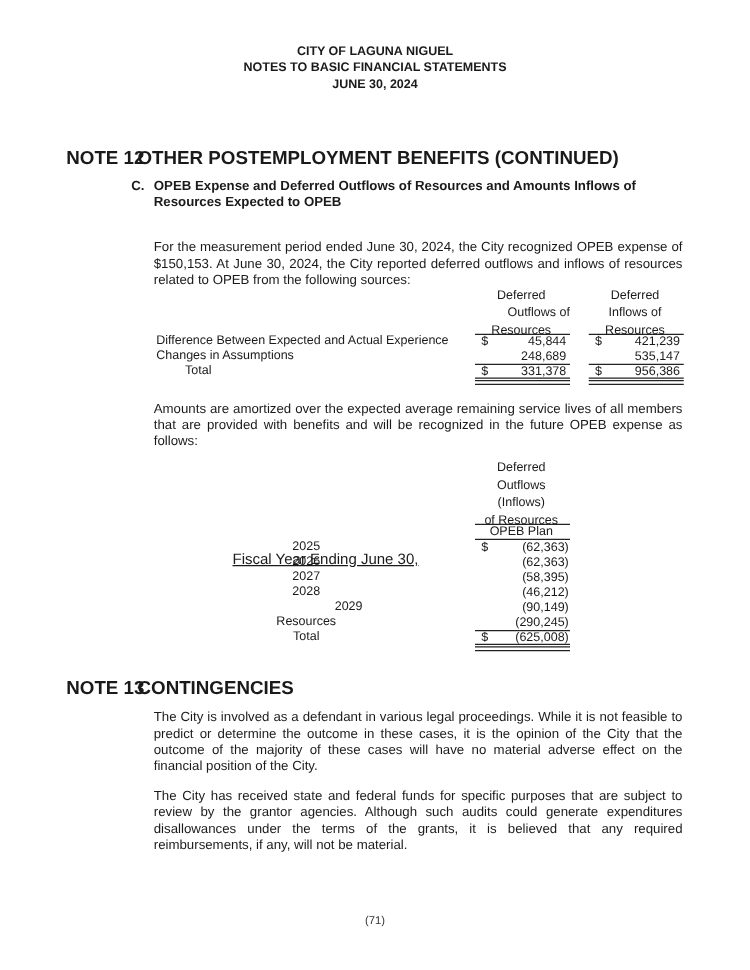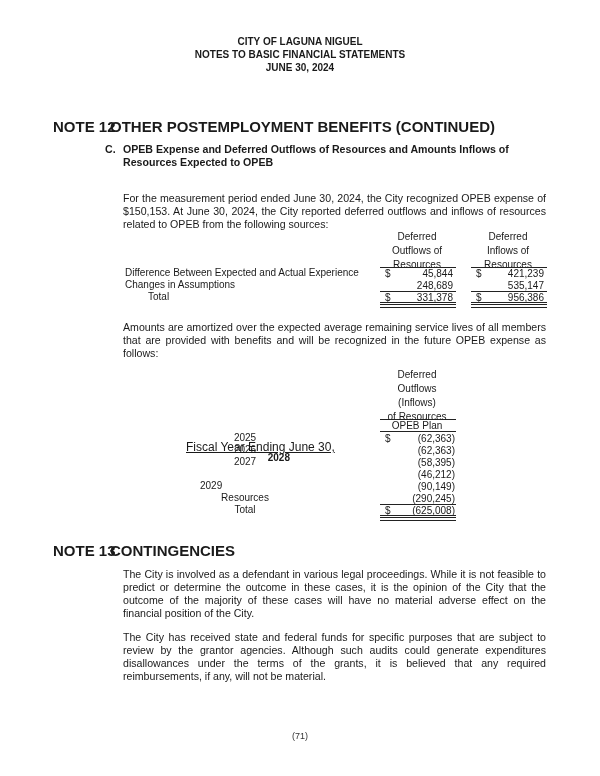--- a/index.html
+++ b/index.html
@@ -60,7 +60,7 @@
 
   <div class="abs t1-colhead" style="left:378px; top:230px; width:78px;">
     <div>Deferred</div>
-    <div style="margin-top:1px;">Outflows of</div>
+    <div style="margin-top:1px;text-align:right;">Outflows of</div>
     <div style="margin-top:1px;">Resources</div>
   </div>
   <div class="abs t1-colhead" style="left:469px; top:230px; width:78px;">

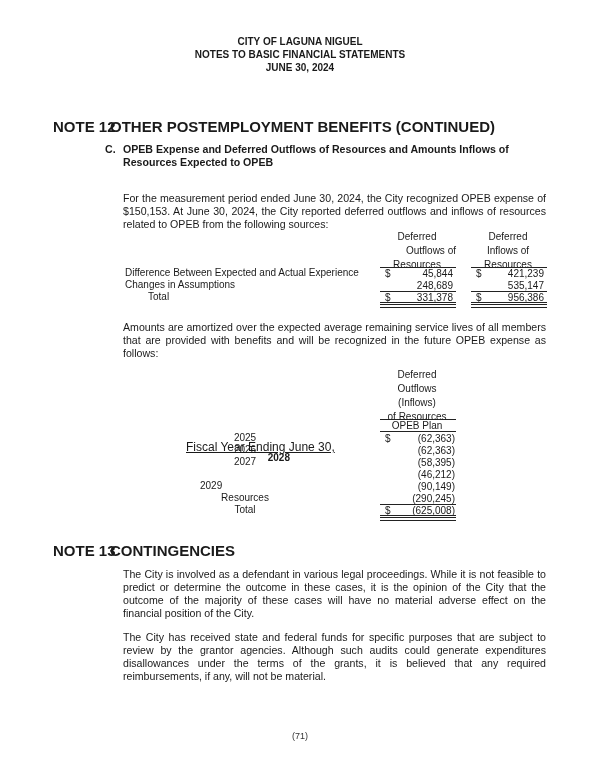--- a/index.html
+++ b/index.html
@@ -118,7 +118,7 @@
   <div class="cell" style="left:200px; top:456px; width:90px; text-align:center;">2027</div>
   <div class="num" style="left:395px; top:456px; width:60px;">(58,395)</div>
 
-  <div class="cell" style="left:200px; top:452px; width:90px; text-align:right;font-weight:bold;">2028</div>
+  <div class="cell" style="left:200px; top:468px; width:90px; text-align:center;">2028</div>
   <div class="num" style="left:395px; top:468px; width:60px;">(46,212)</div>
 
   <div class="cell" style="left:200px; top:480px; width:90px; text-align:left;">2029</div>

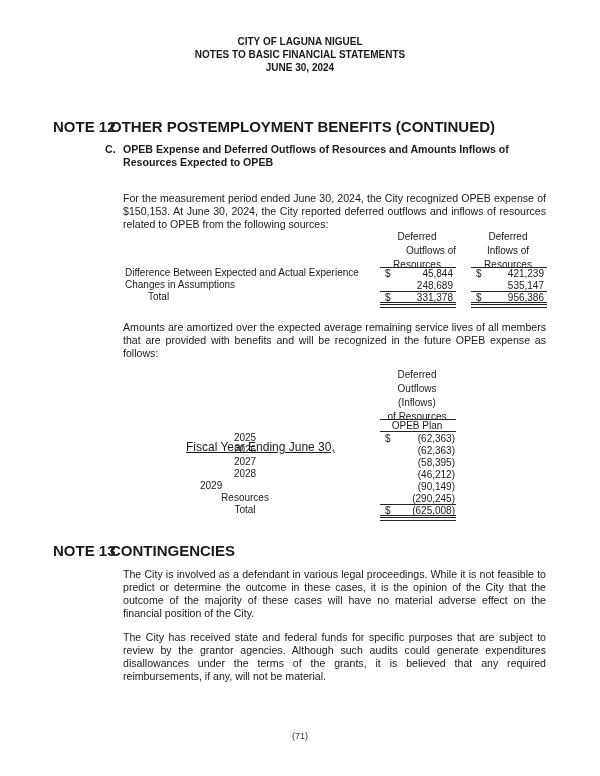--- a/index.html
+++ b/index.html
@@ -121,7 +121,7 @@
   <div class="cell" style="left:200px; top:468px; width:90px; text-align:center;">2028</div>
   <div class="num" style="left:395px; top:468px; width:60px;">(46,212)</div>
 
-  <div class="cell" style="left:200px; top:480px; width:90px; text-align:left;">2029</div>
+  <div class="cell" style="left:200px; top:480px; width:90px; text-align:right;">2029</div>
   <div class="num" style="left:395px; top:480px; width:60px;">(90,149)</div>
 
   <div class="cell" style="left:200px; top:492px; width:90px; text-align:center;">Resources</div>

